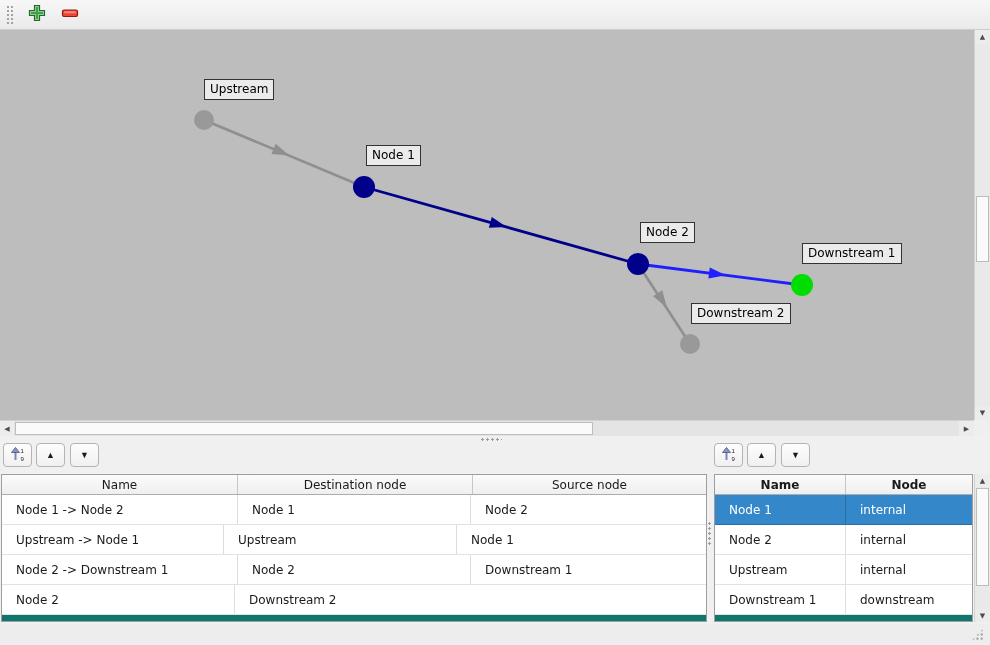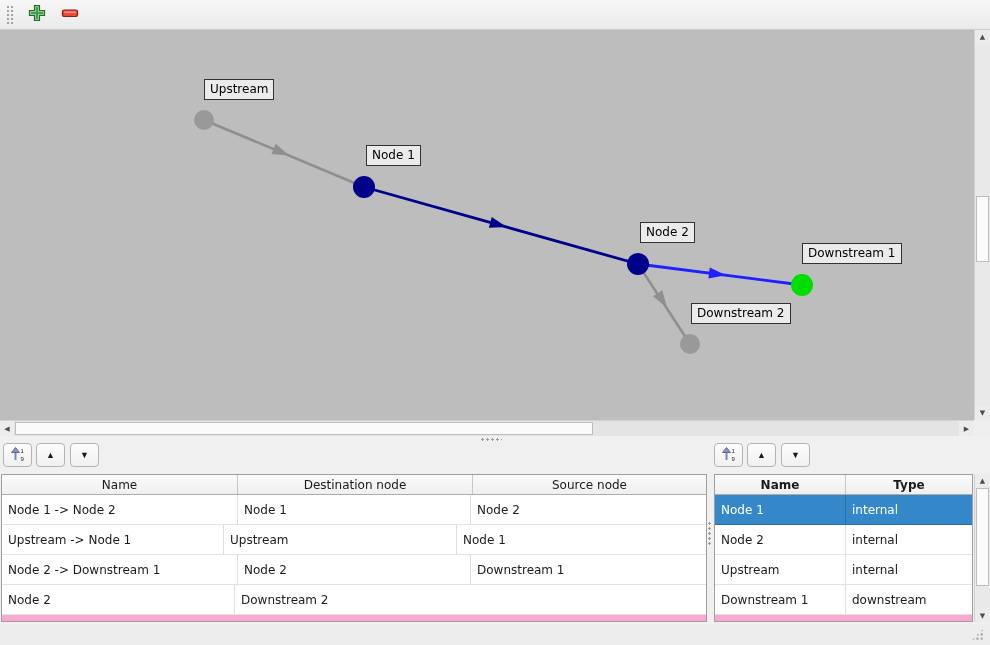--- a/index.html
+++ b/index.html
@@ -72,7 +72,7 @@
   }
   
   .table {
-    position:absolute; top:474px; background:#f9a8d4; border:1px solid #9e9e9e;
+    position:absolute; top:474px; background:#0f766e; border:1px solid #9e9e9e;
   }
   .t-header { display:flex; height:20px; background:linear-gradient(#fbfbfb,#efefef); border-bottom:1px solid #adadad; }
   .t-hcell {

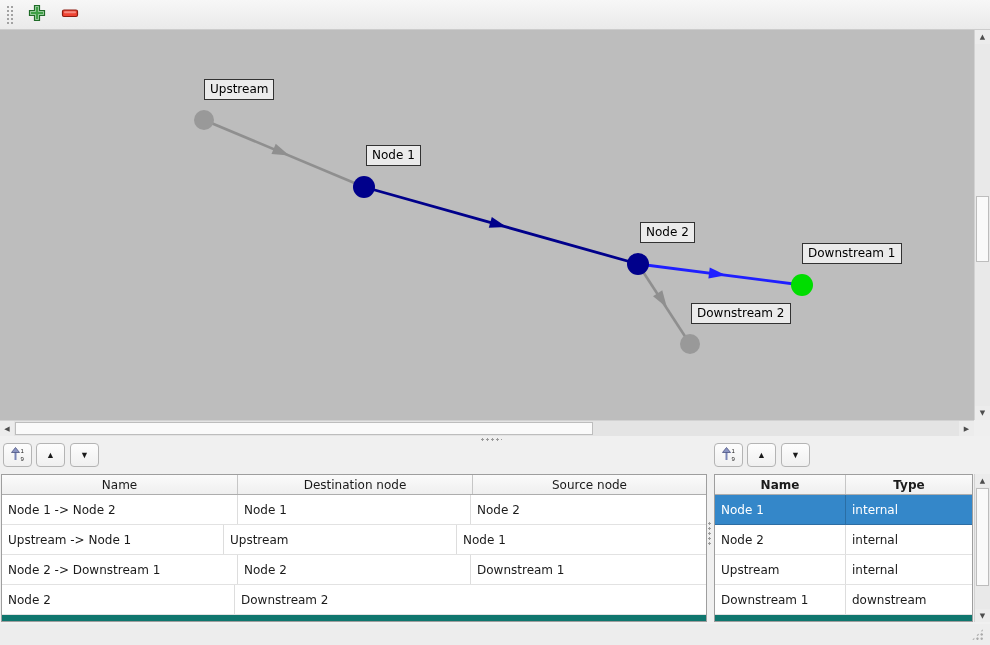--- a/index.html
+++ b/index.html
@@ -228,7 +228,7 @@
   <div class="table nodes-table" style="left:714px; width:259px; height:148px;">
     <div class="t-header">
       <div class="t-hcell" style="width:131px;">Name</div>
-      <div class="t-hcell" style="width:126px;">Type</div>
+      <div class="t-hcell" style="width:126px;">Node</div>
     </div>
     <div class="t-row selected">
       <div class="t-cell" style="width:131px;">Node 1</div>

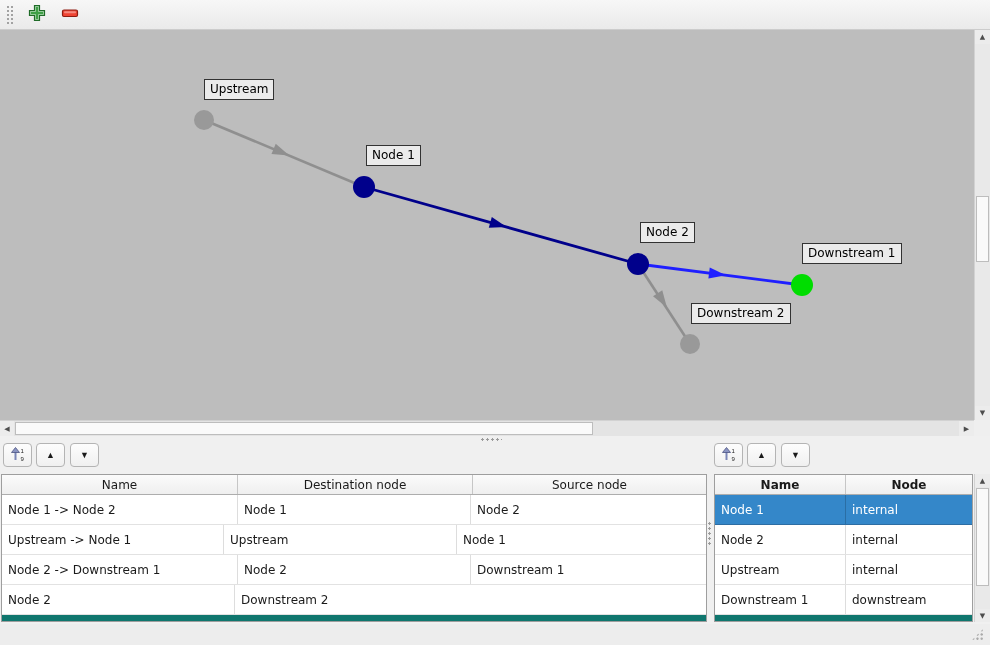--- a/index.html
+++ b/index.html
@@ -82,7 +82,7 @@
   .t-hcell:last-child { border-right:none; }
   .t-row { display:flex; height:30px; background:#ffffff; border-bottom:1px solid #e2e2e2; cursor:pointer; }
   .t-cell {
-    display:flex; align-items:center; padding-left:6px;
+    display:flex; align-items:center; padding-left:14px;
     border-right:1px solid #dddddd; height:100%; overflow:hidden; white-space:nowrap;
   }
   .t-cell:last-child { border-right:none; }

